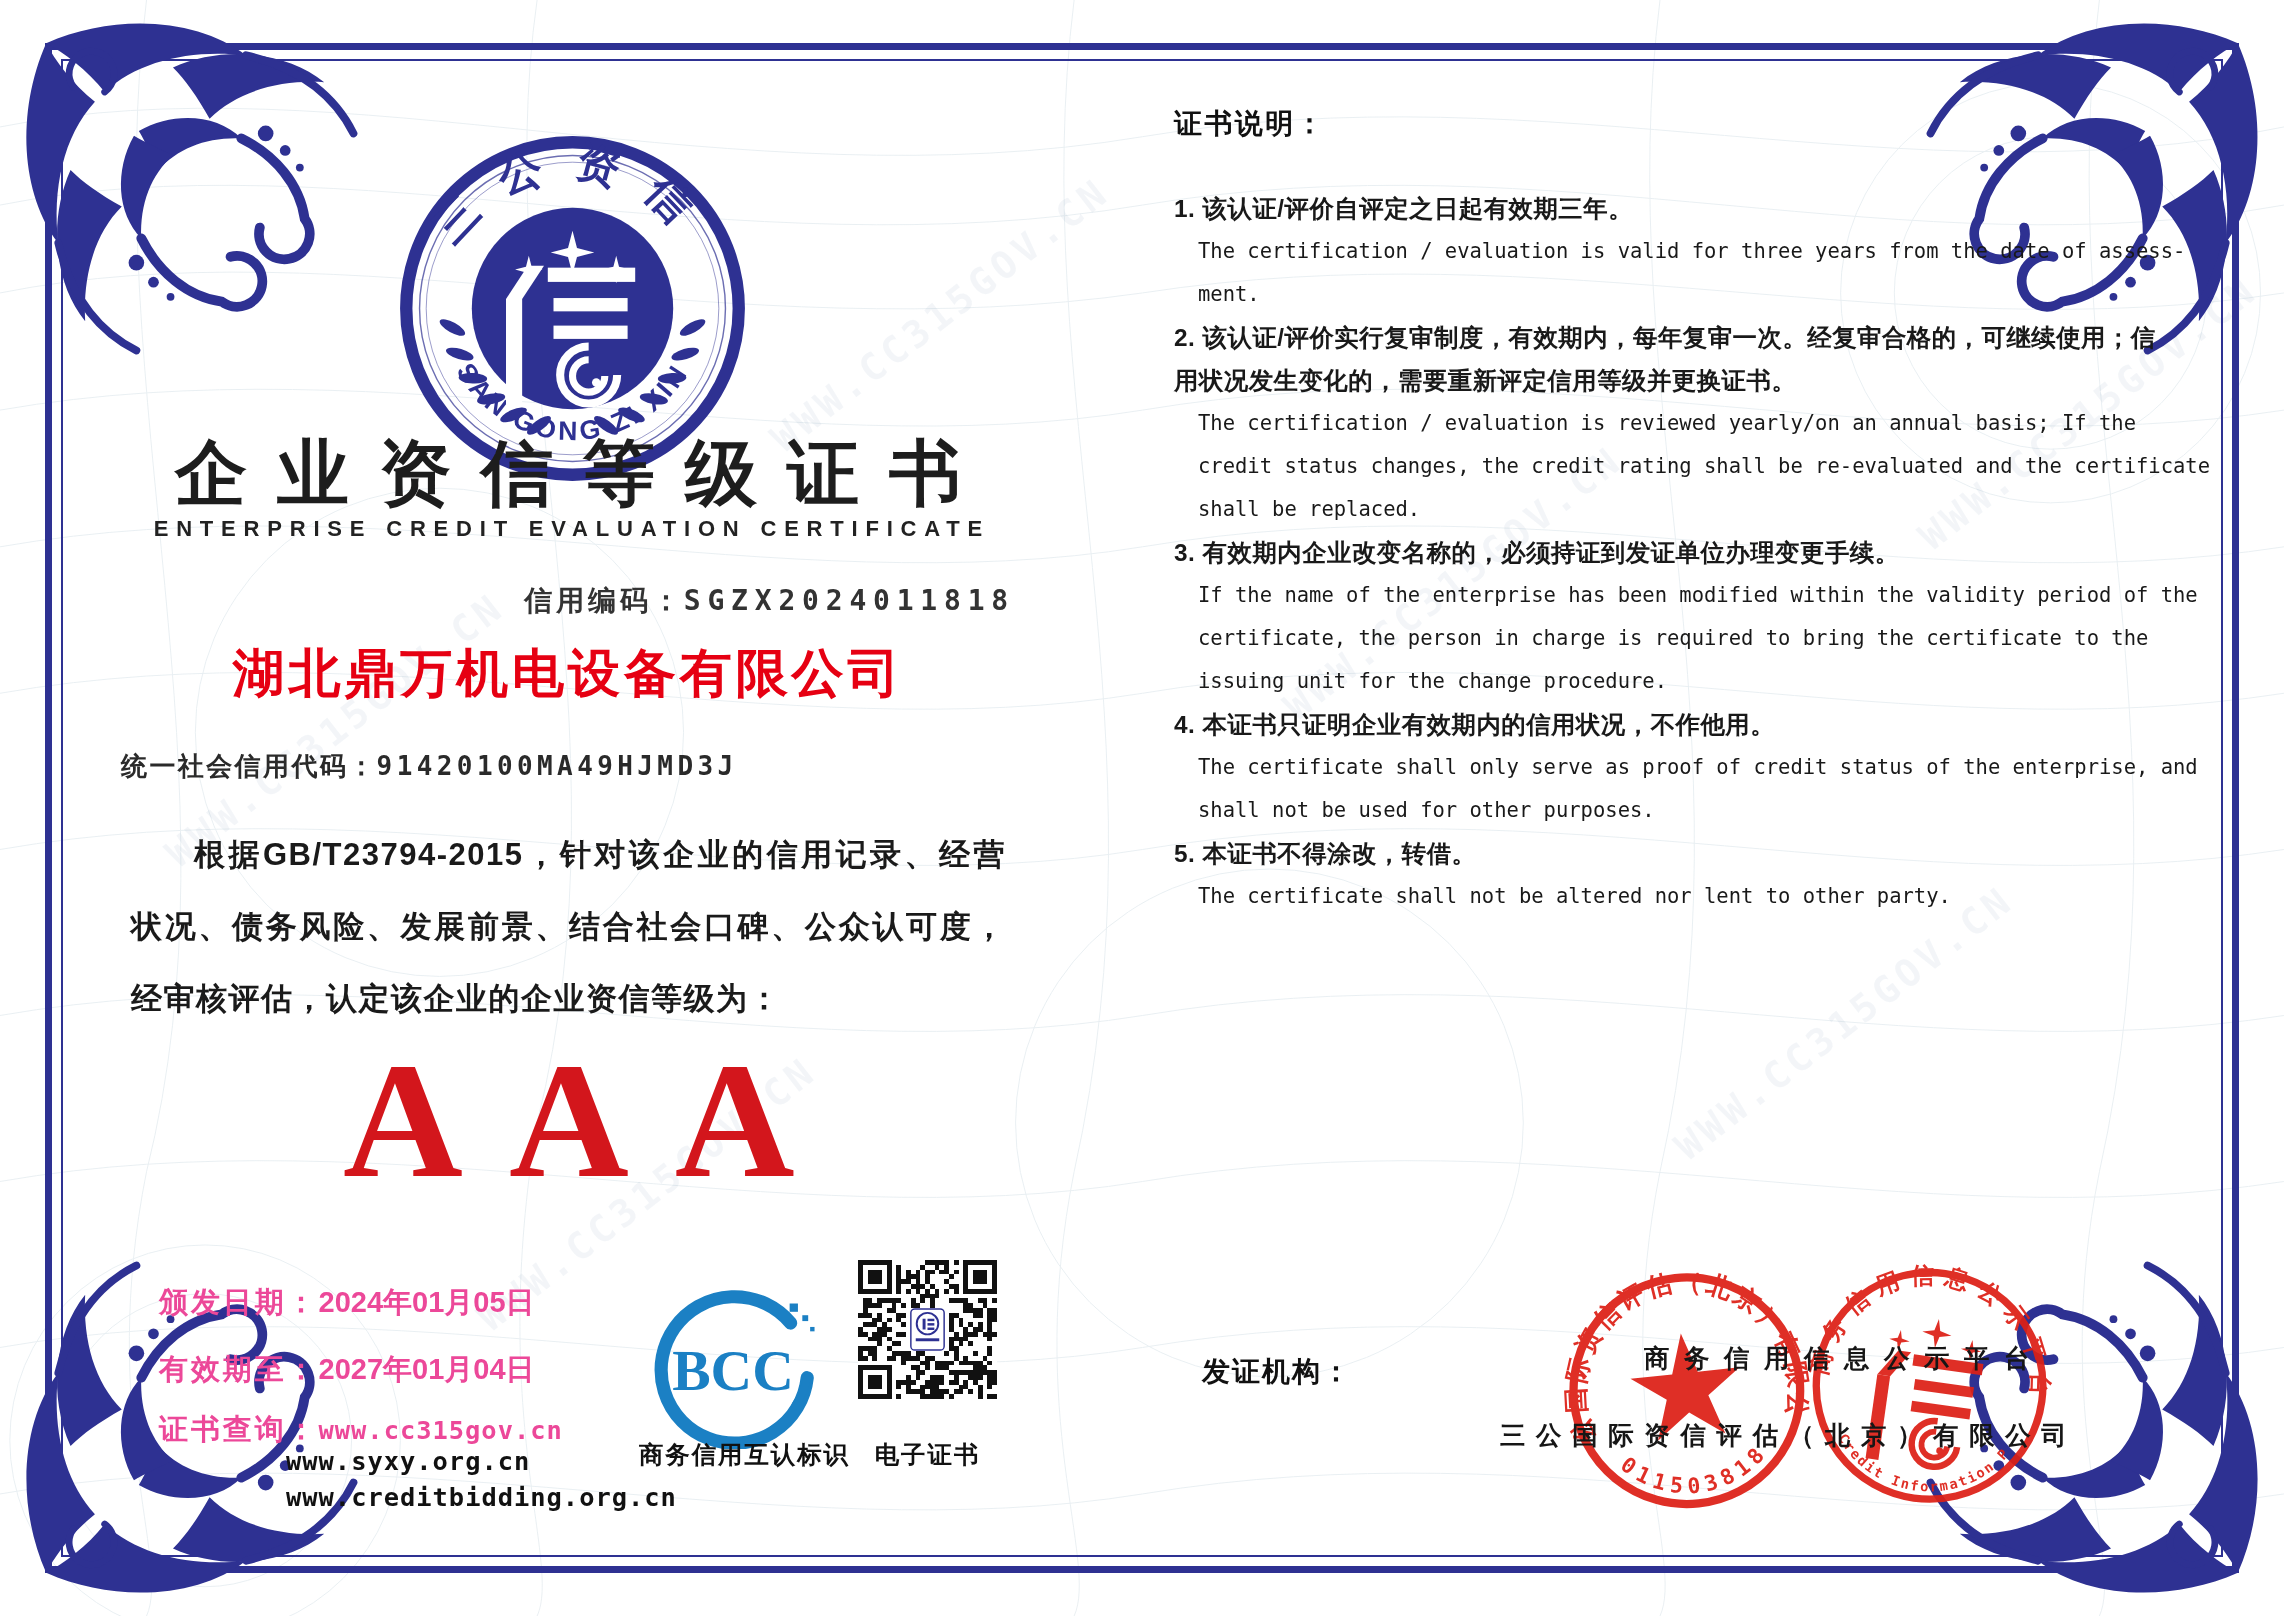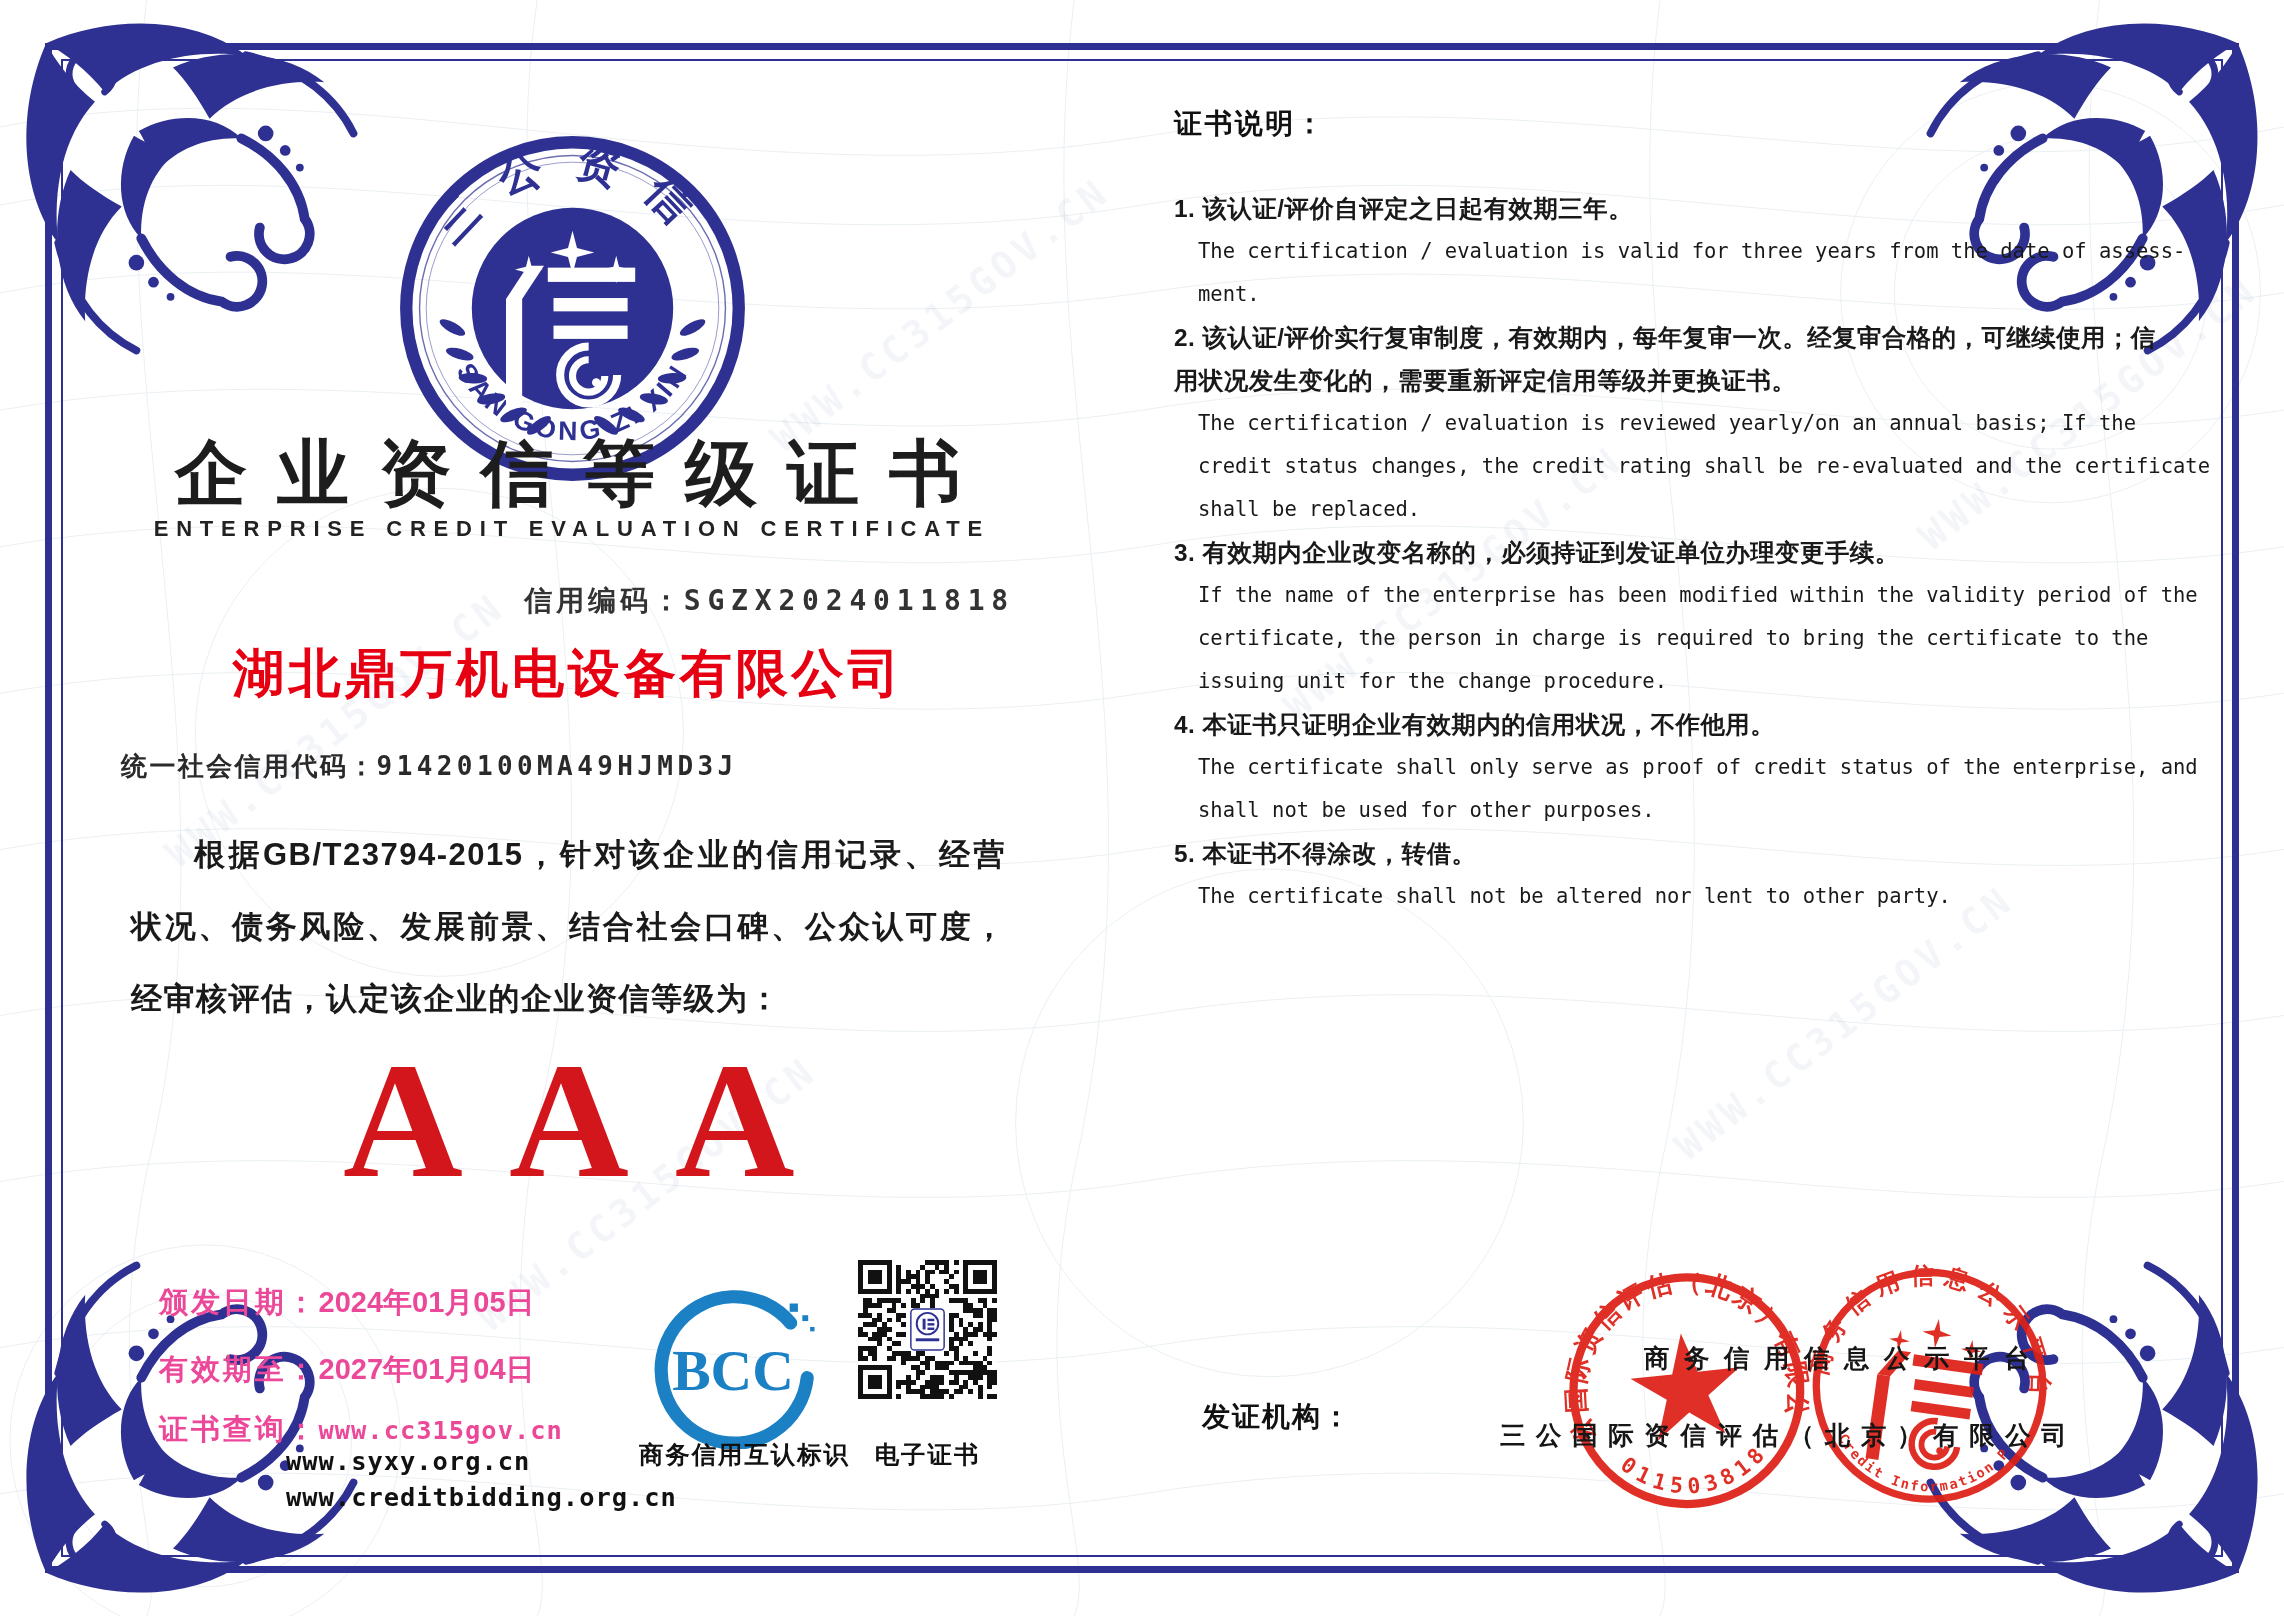--- a/index.html
+++ b/index.html
@@ -54,7 +54,7 @@
   .note-line{height:43px;line-height:43px;white-space:nowrap;overflow:visible;}
   .note-line.cn{font-size:24.4px;font-weight:600;letter-spacing:0.5px;color:#191919;}
   .note-line.en{font-family:"DejaVu Sans Mono",monospace;font-size:20.5px;font-weight:500;color:#191919;margin-left:24px;}
-  .issuer-label{position:absolute;left:1202px;top:1398px;font-size:28px;font-weight:700;
+  .issuer-label{position:absolute;left:1202px;top:1353px;font-size:28px;font-weight:700;
                 letter-spacing:2px;color:#111;white-space:nowrap;}
   .seals-svg{position:absolute;left:1533px;top:1248px;width:547px;height:303px;}
   .issuer-line1{position:absolute;left:1644px;top:1342px;font-size:25.4px;font-weight:600;

